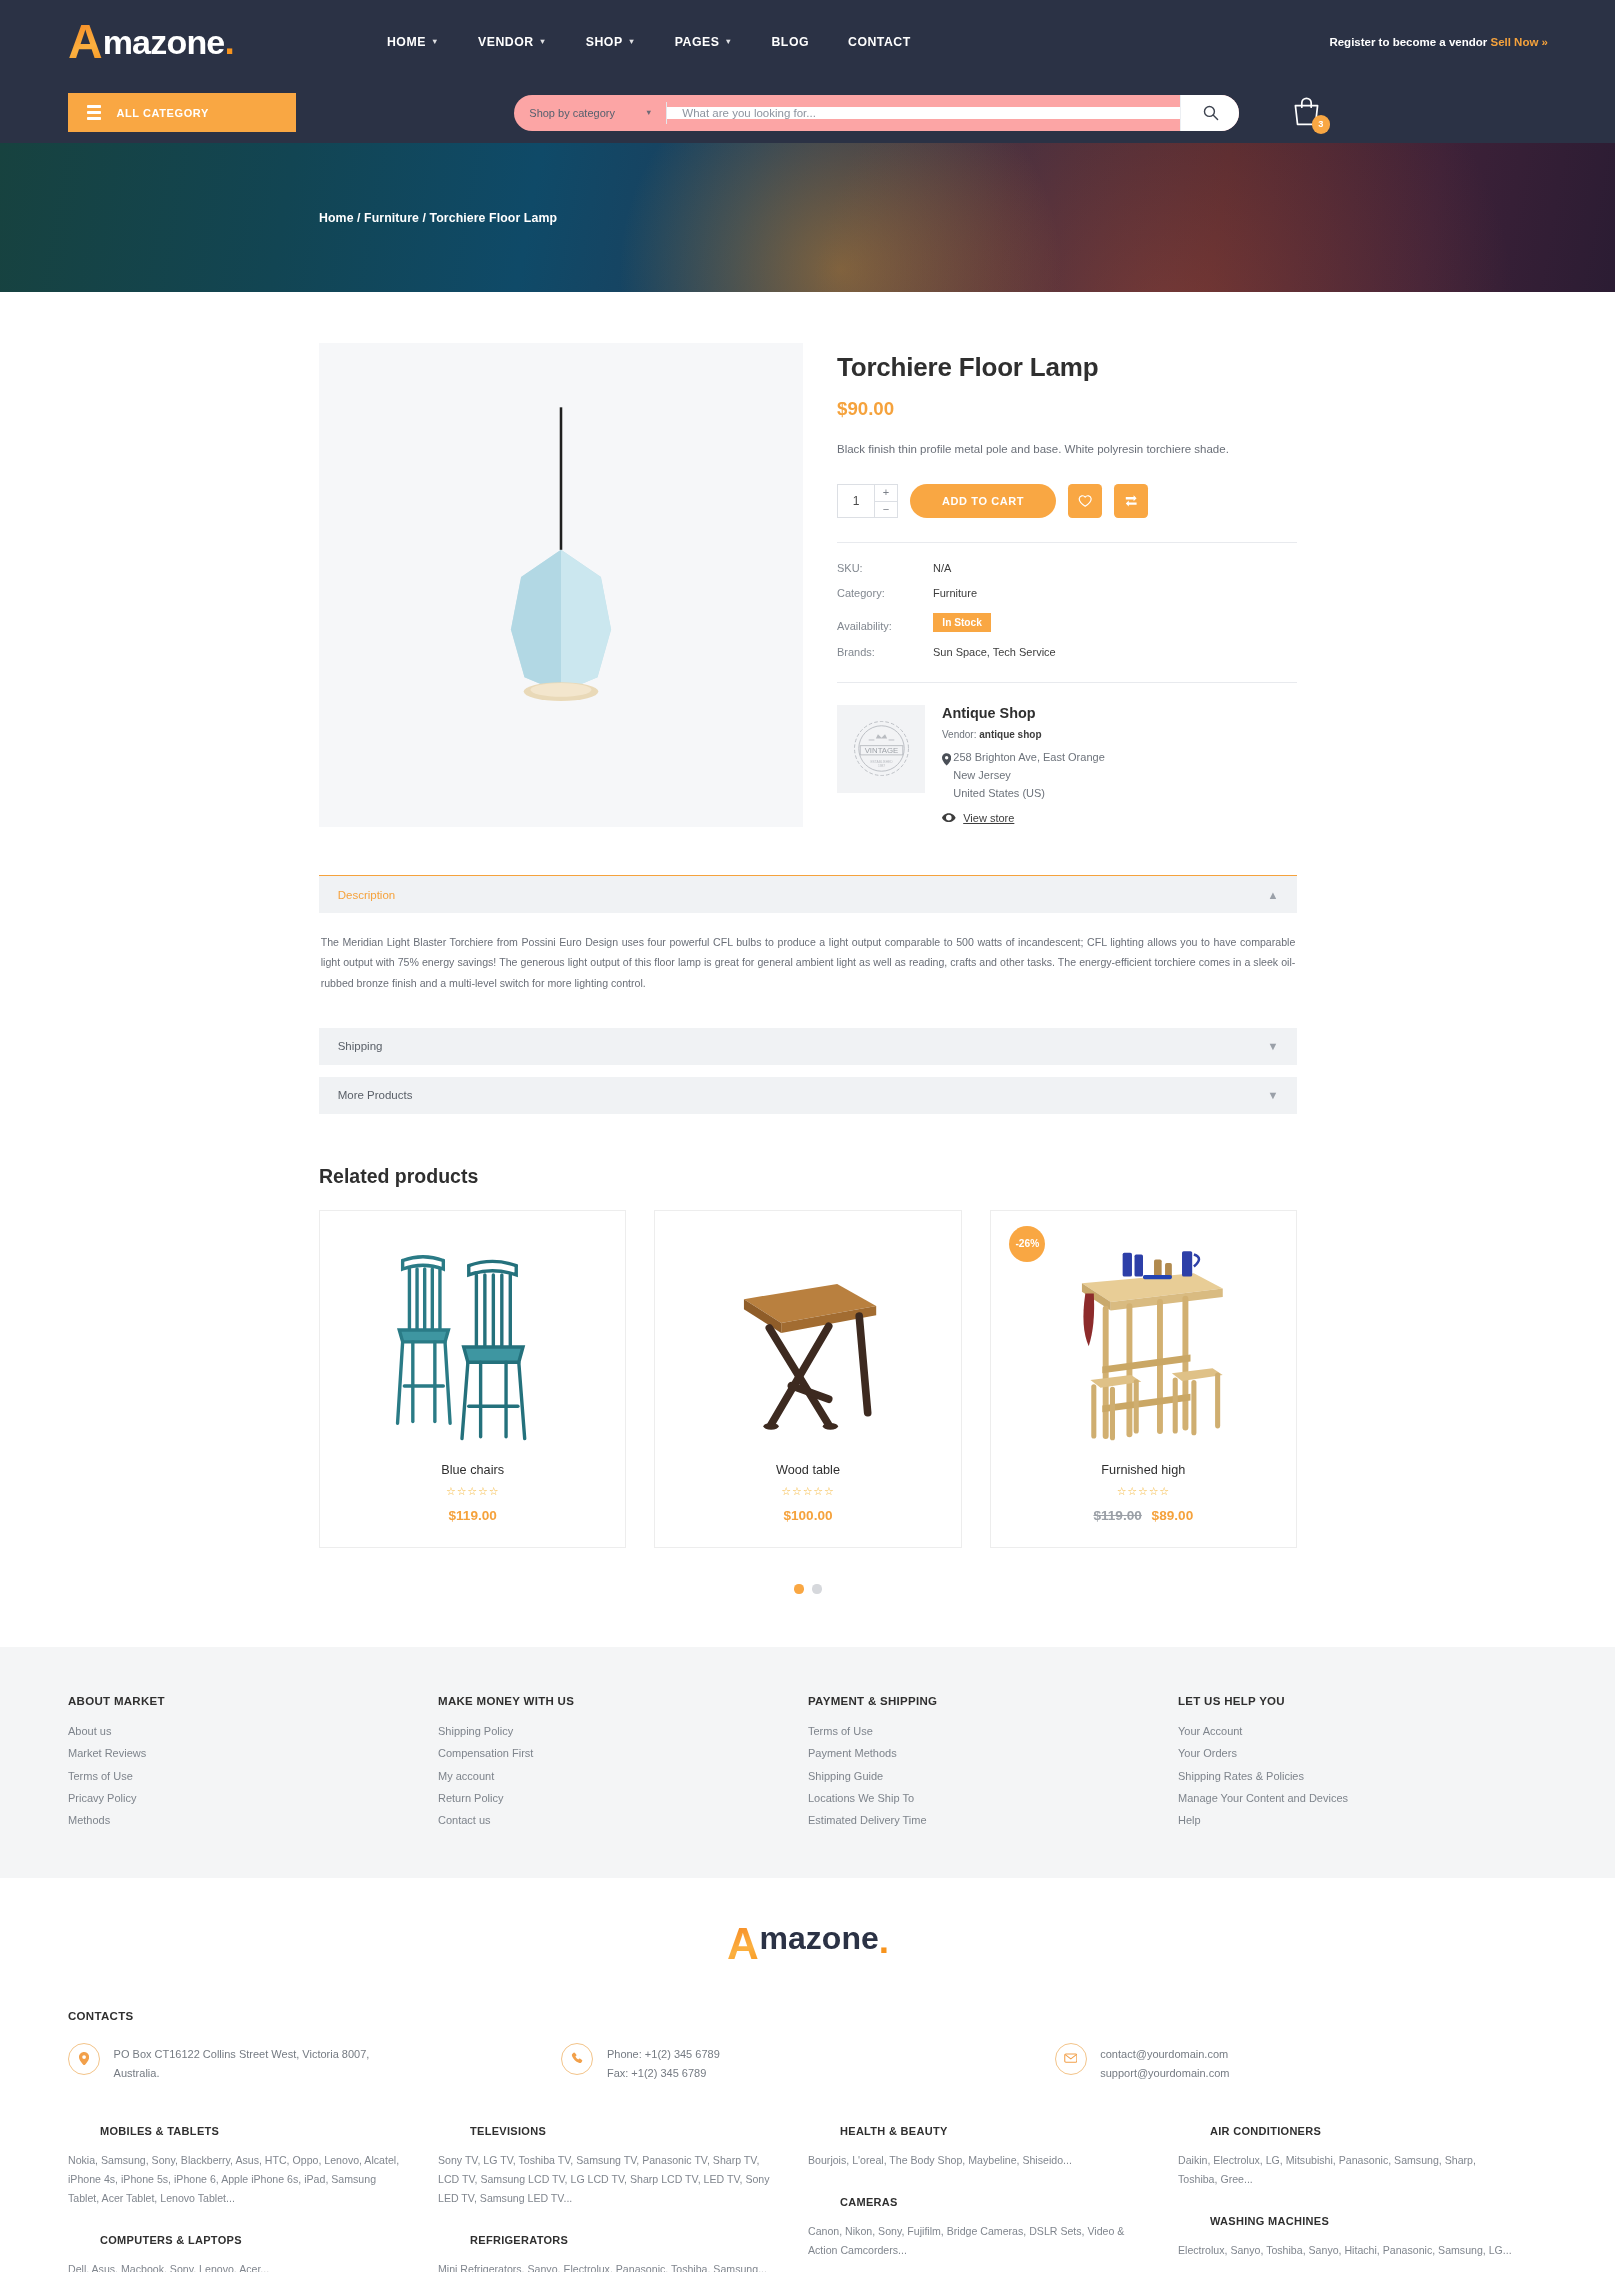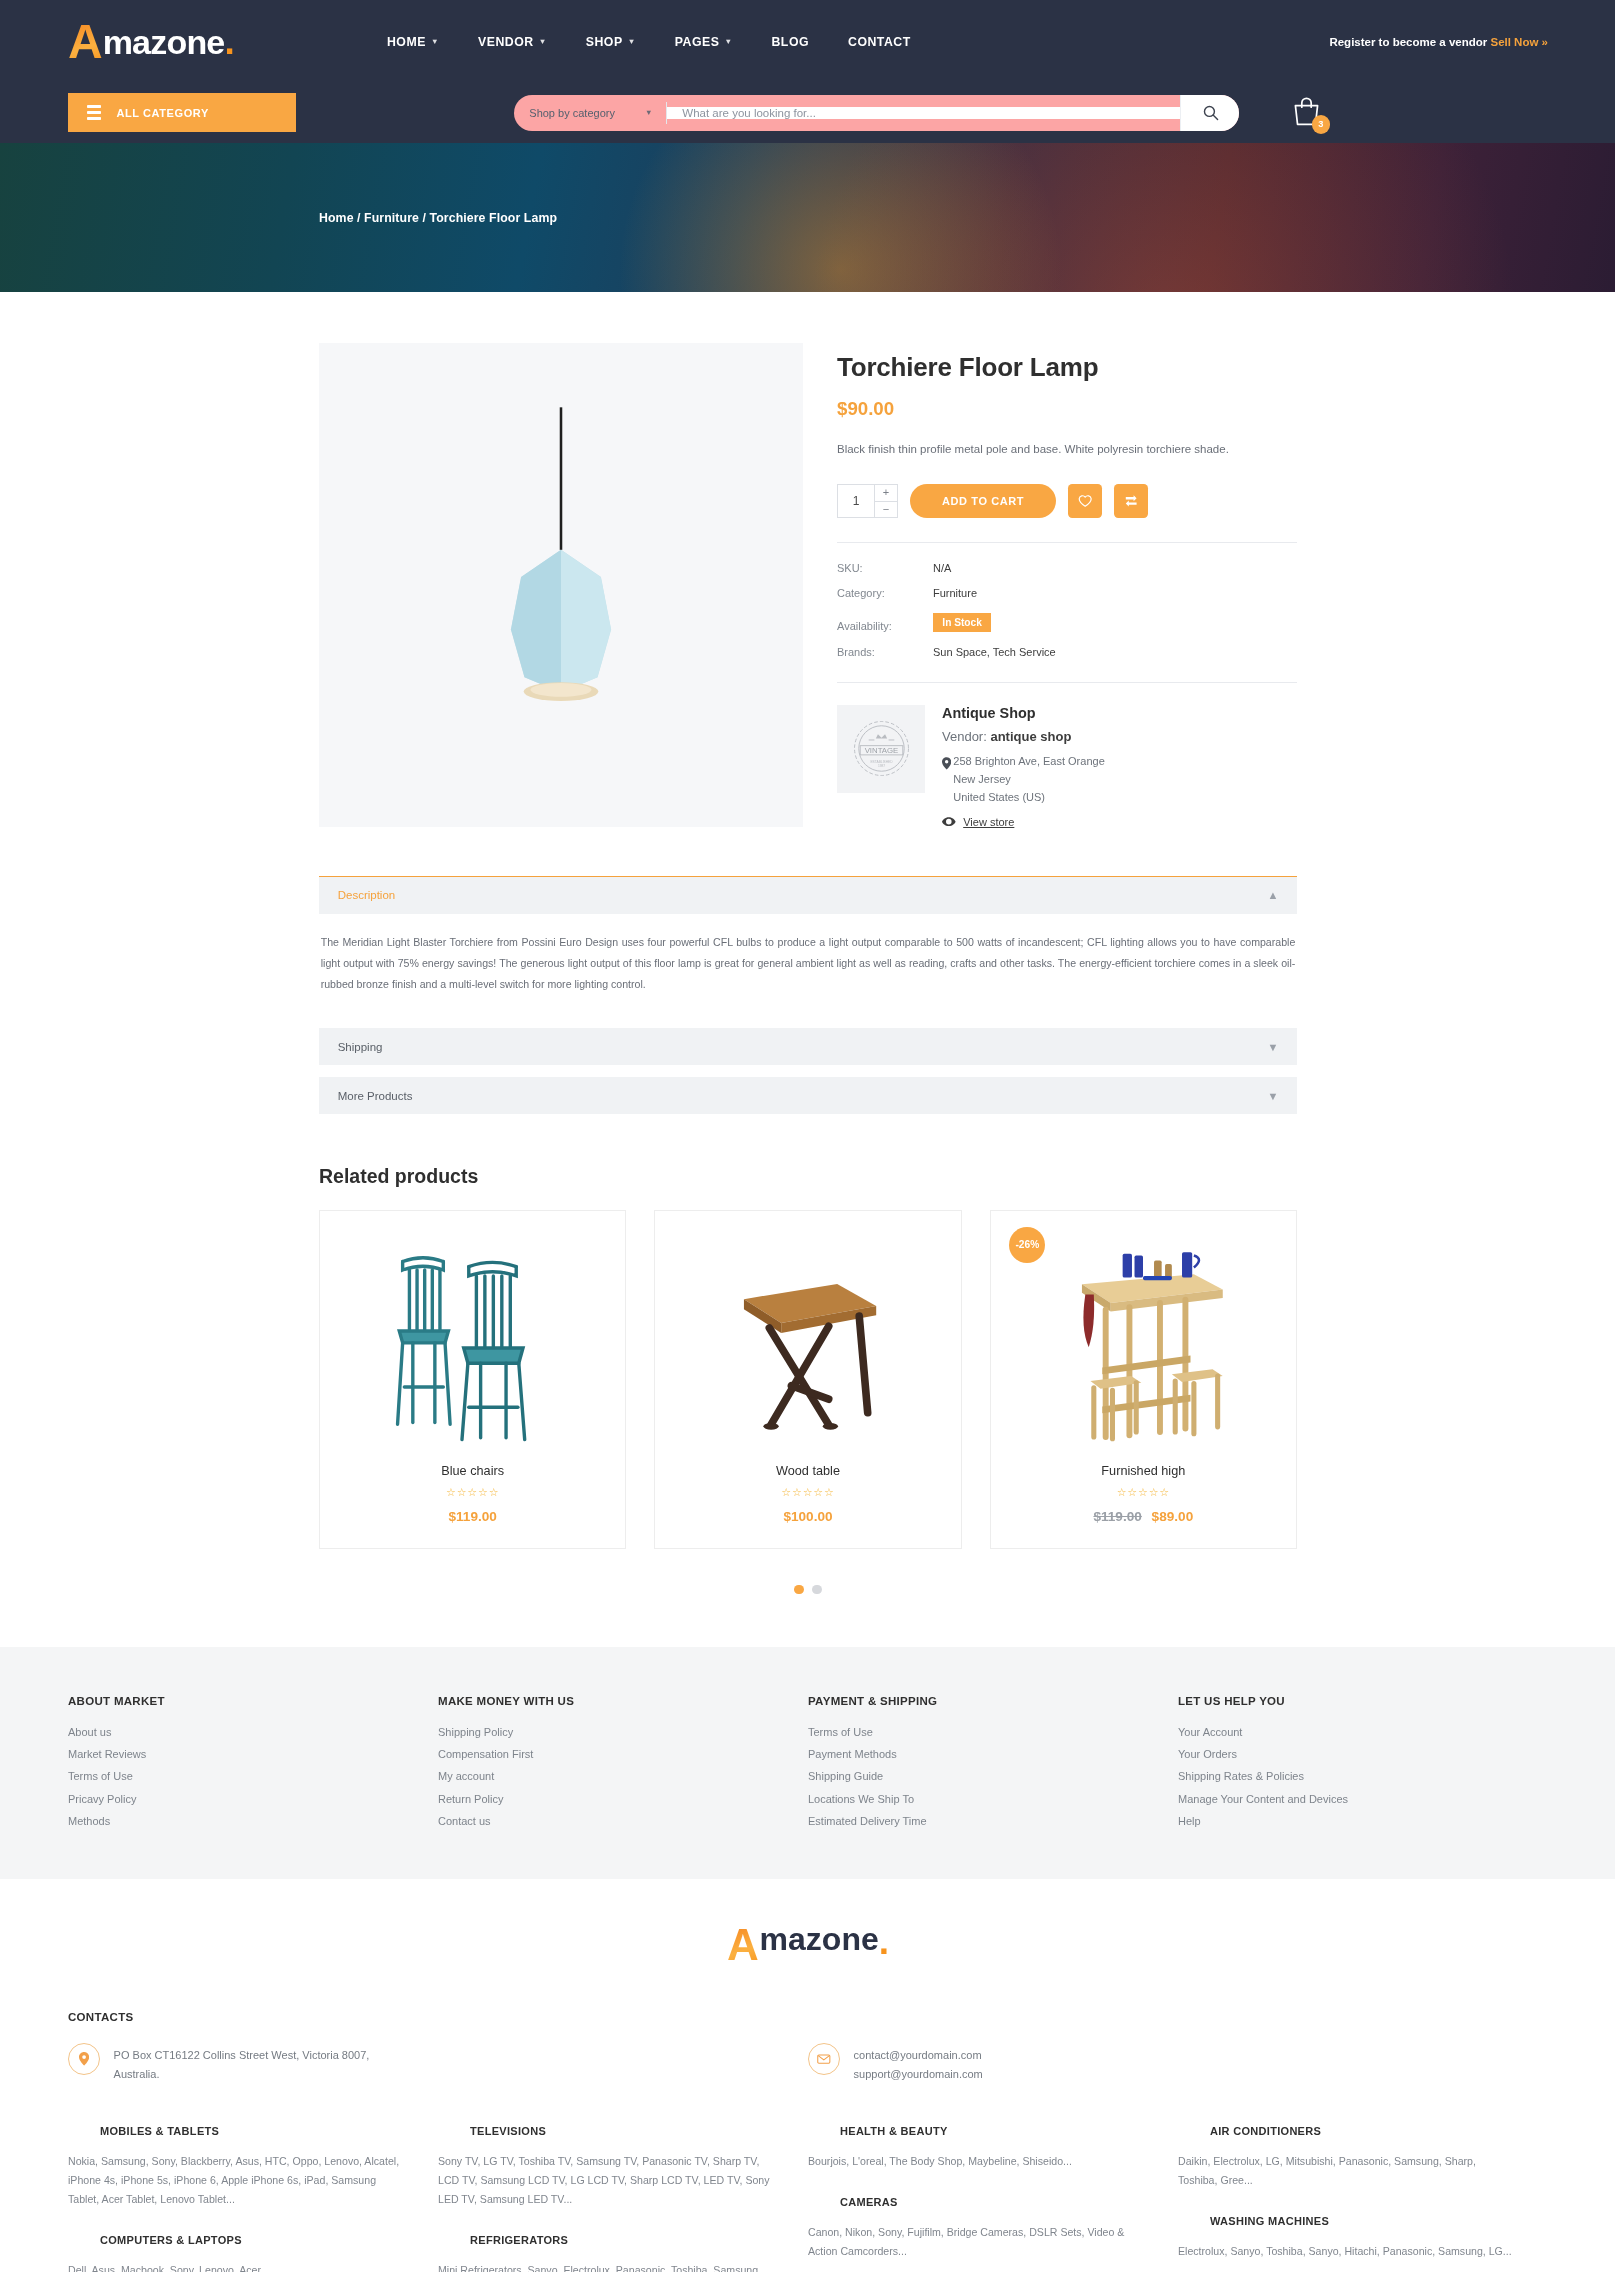--- a/index.html
+++ b/index.html
@@ -263,7 +263,7 @@
     flex-shrink: 0;
   }
   .vendor-name { font-size: 14.4px; font-weight: 700; color: #2f2f2f; }
-  .vendor-line { font-size: 13px; color: #6d737b; margin-top: 8.5px; }
+  .vendor-line { font-size: 10px; color: #6d737b; margin-top: 8.5px; }
   .vendor-line b { color: #3d3d3d; font-weight: 600; }
   .vendor-addr { display: flex; gap: 2px; margin-top: 7.6px; }
   .vendor-addr-text { font-size: 11px; color: #6d737b; line-height: 1.65; }

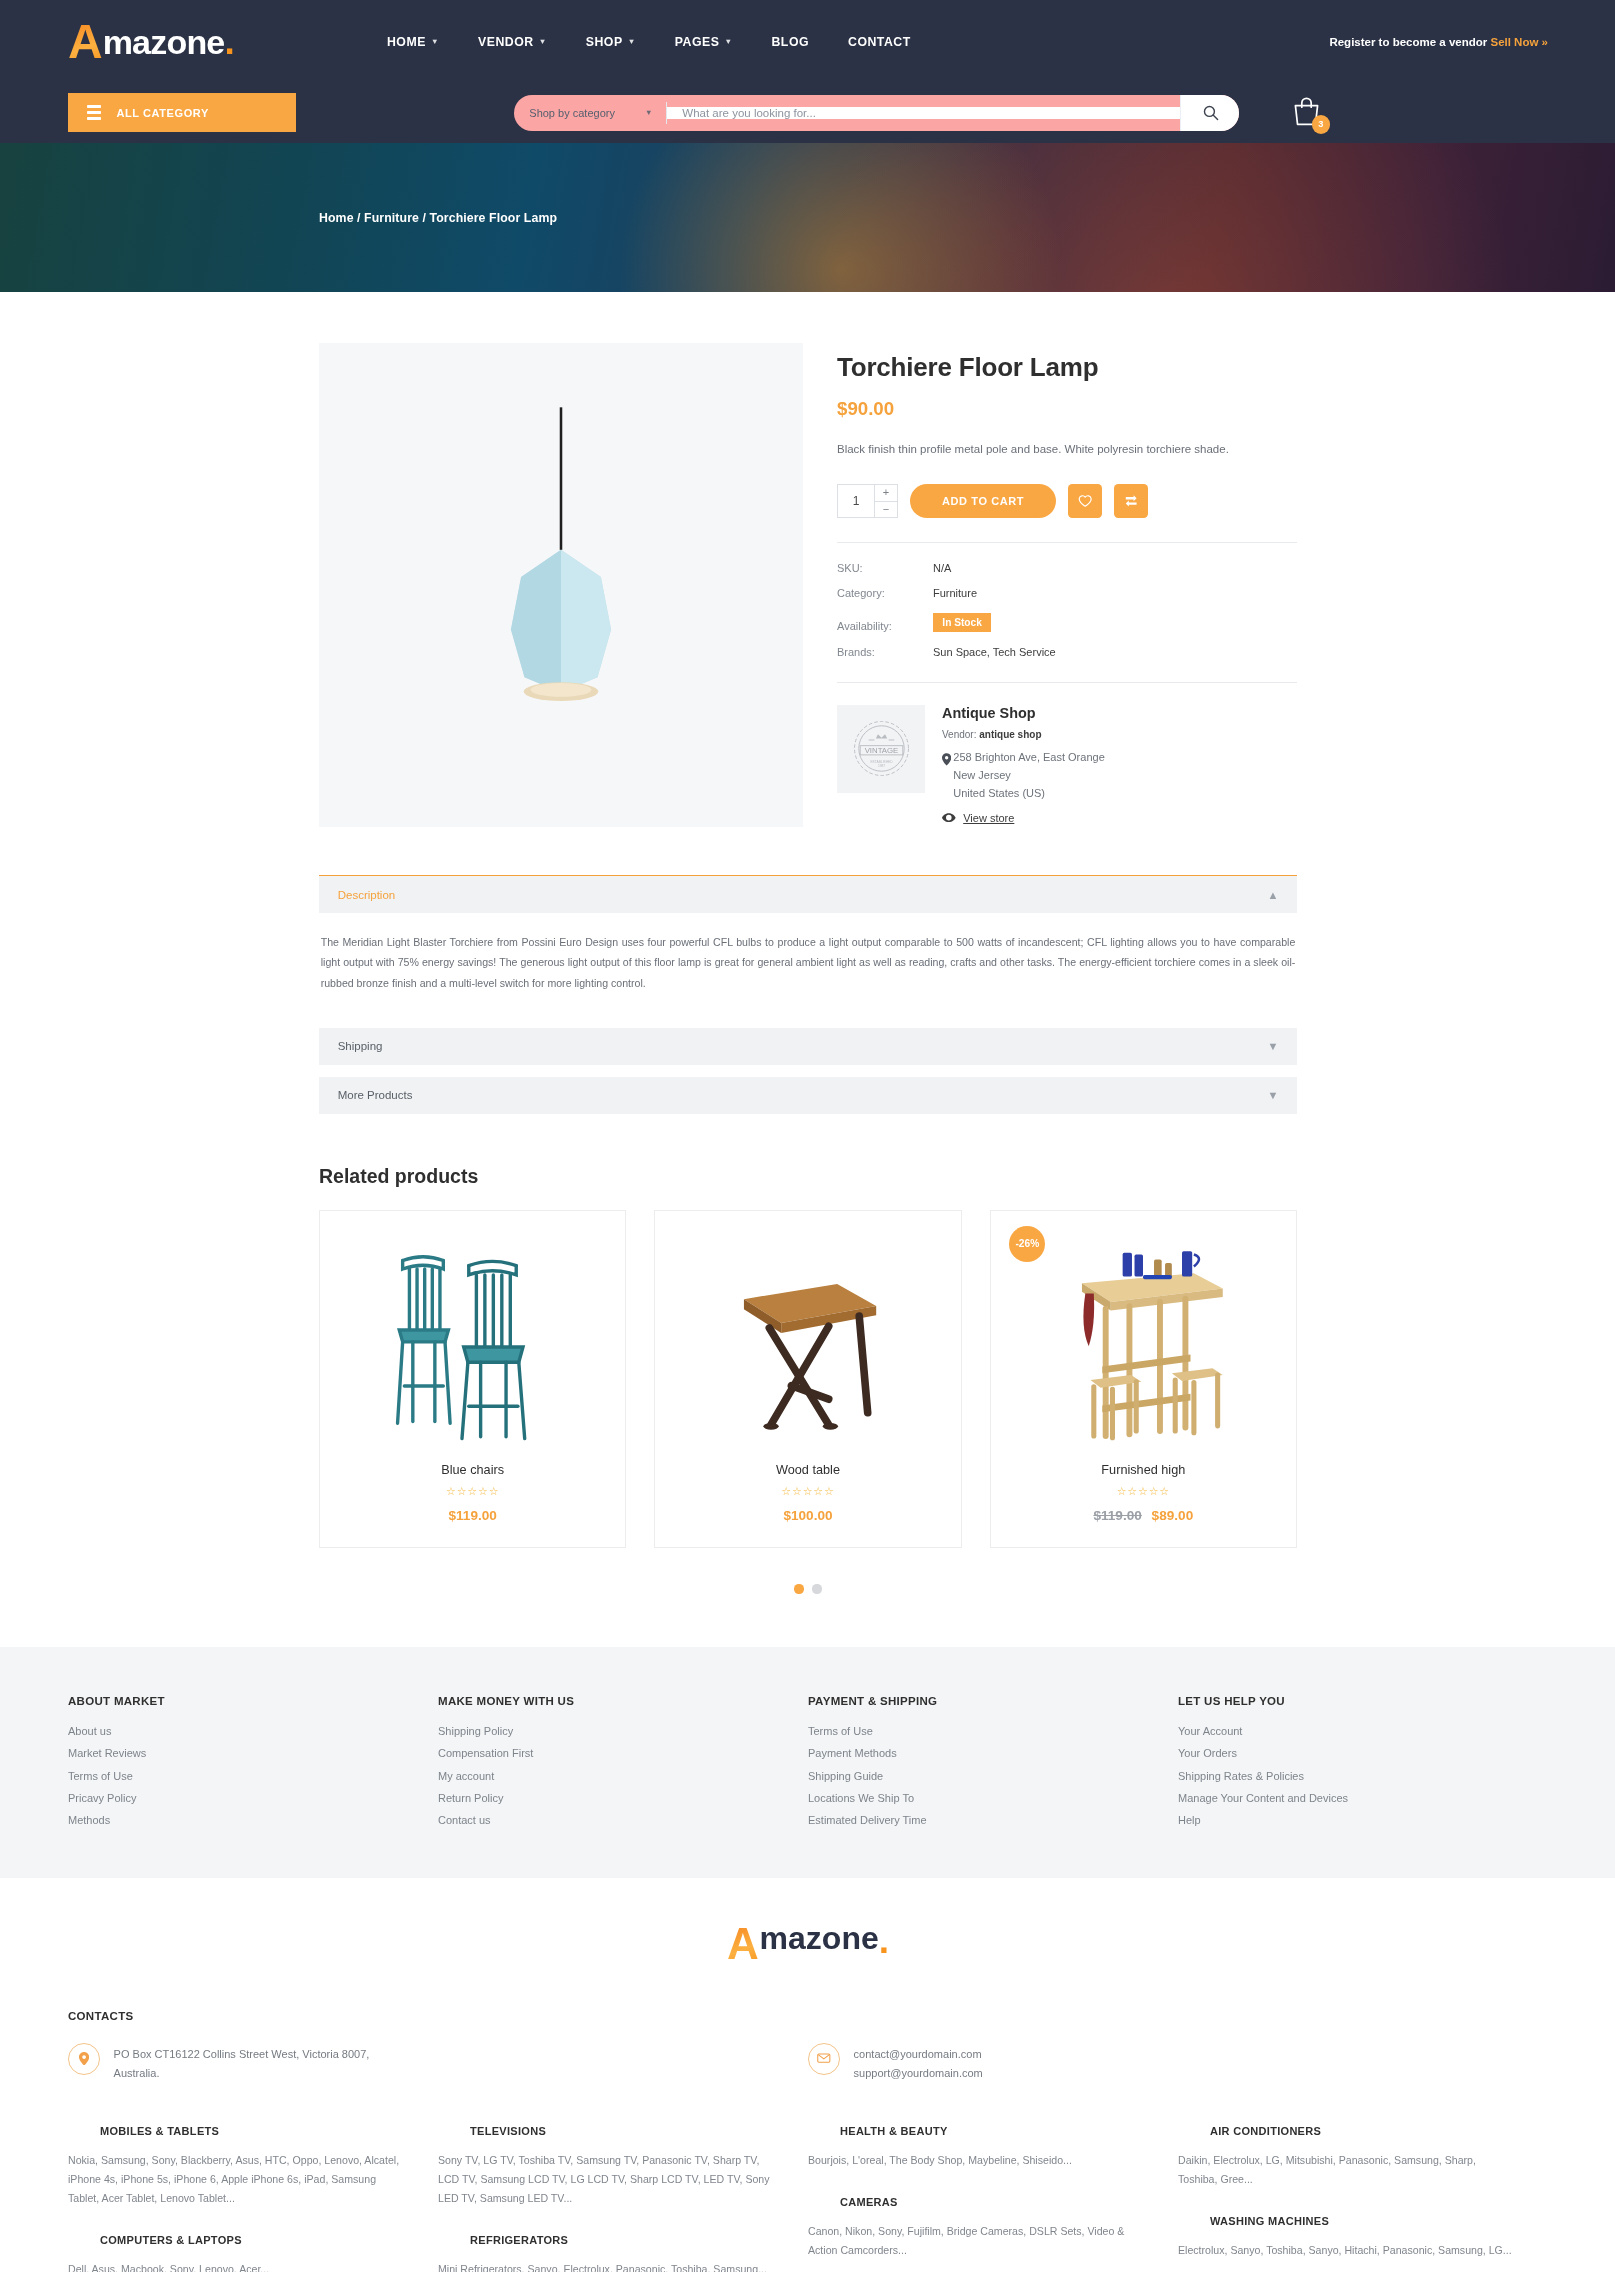--- a/index.html
+++ b/index.html
@@ -794,6 +794,17 @@
       </div>
     </div>
 
+    <div class="ccol">
+      <div class="cicon">
+        <svg width="12.7" height="12.7" viewBox="0 0 16 16" fill="#f2a04a">
+          <path d="M3.2 1 a1.3 1.3 0 0 1 1.8 .2 l1.6 2.1 a1.3 1.3 0 0 1 -.2 1.8 l-.9 .7 a7.6 7.6 0 0 0 3.7 3.7 l.7 -.9 a1.3 1.3 0 0 1 1.8 -.2 l2.1 1.6 a1.3 1.3 0 0 1 .2 1.8 l-1 1.3 c-.7 .9 -2 1 -3.1 .5 A15 15 0 0 1 1.4 5.3 C.9 4.2 1 2.9 1.9 2.2 Z"></path>
+        </svg>
+      </div>
+      <div class="ctext">
+        <div>Phone: +1(2) 345 6789</div>
+        <div>Fax: +1(2) 345 6789</div>
+      </div>
+    </div>
 
     <div class="ccol">
       <div class="cicon">

